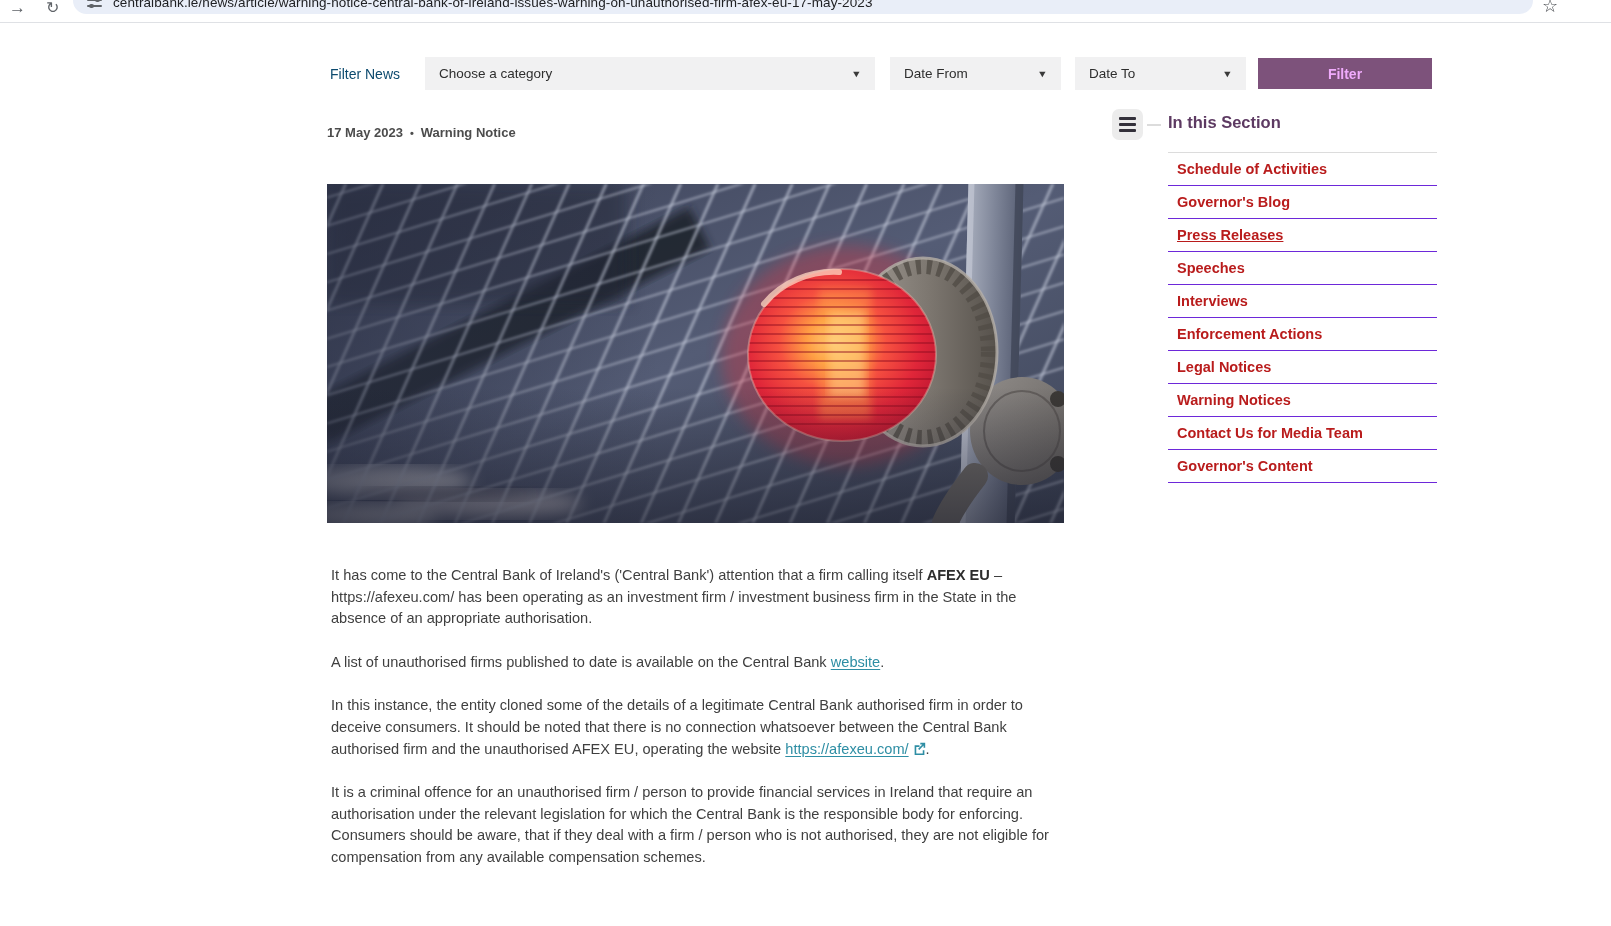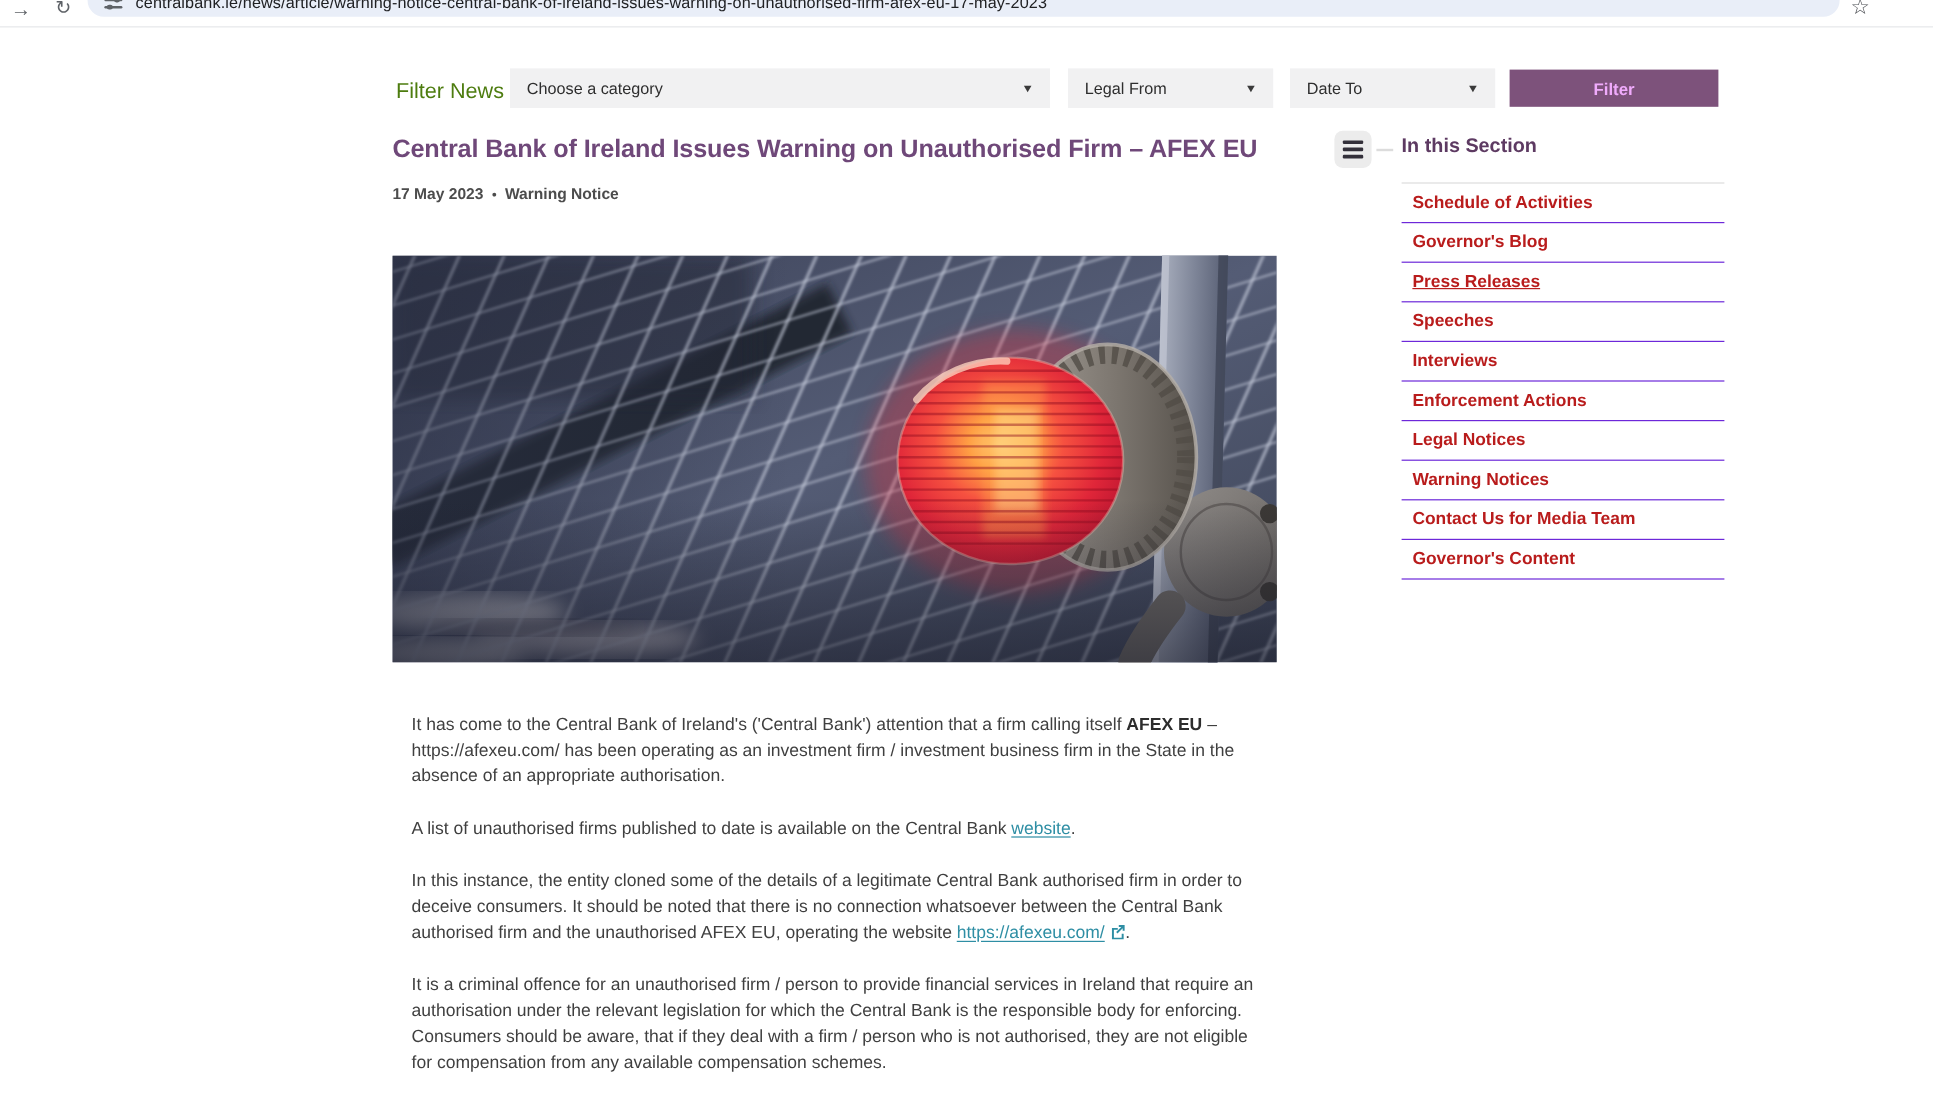--- a/index.html
+++ b/index.html
@@ -33,7 +33,7 @@
 
   
   .filterbar { position:absolute; left:0; top:23px; width:1611px; height:78px; background:#fff; }
-  .fb-label { position:absolute; left:330px; top:43px; font-size:18px; color:#4d7c0f; font-weight:500; }
+  .fb-label { position:absolute; left:330px; top:43px; font-size:14px; color:#0c4a6e; font-weight:500; }
   .sel {
     position:absolute; top:34px; height:33px; background:#f1f1f2;
     display:flex; align-items:center; padding:2px 14px; font-size:13.5px; color:#2e2e2e;

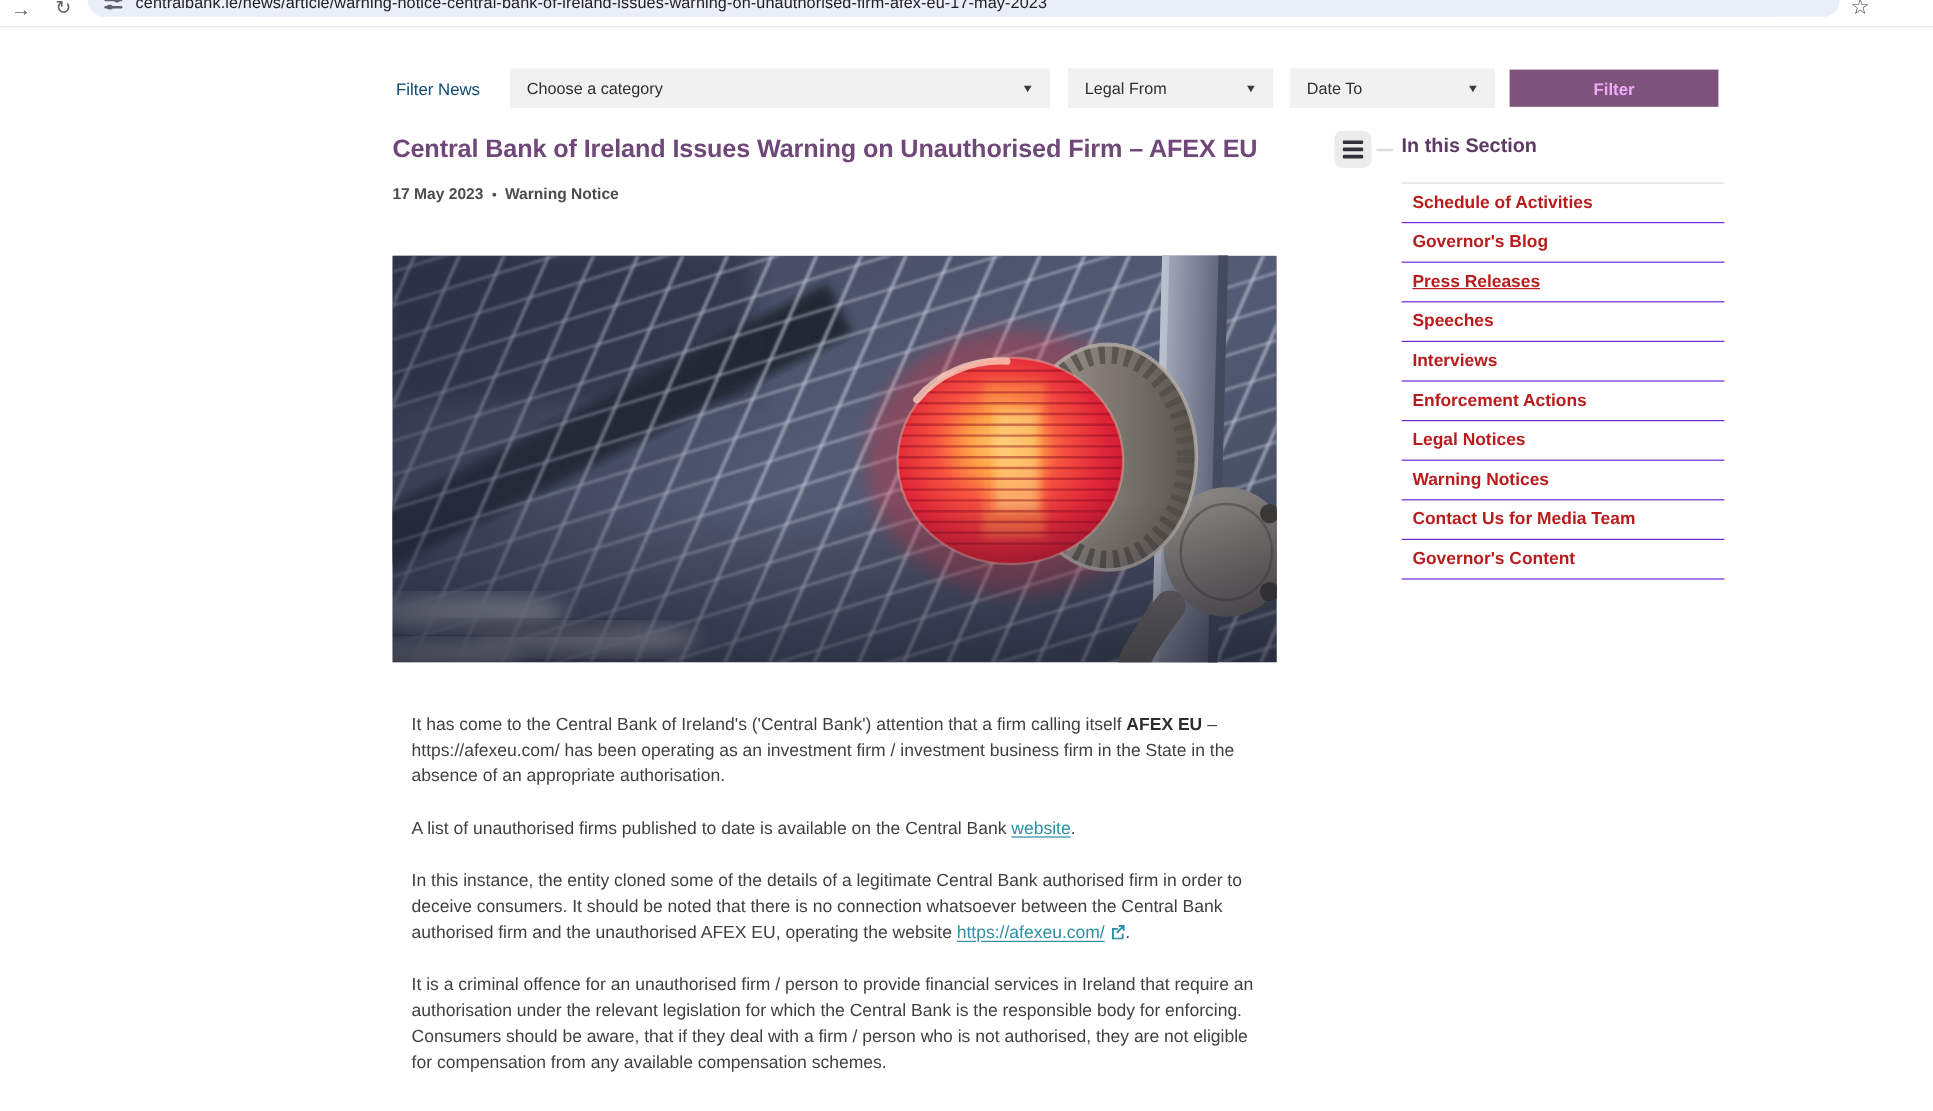--- a/index.html
+++ b/index.html
@@ -111,7 +111,7 @@
   </div>
 
   <div class="sel sel-from">
-    <span>Legal From</span>
+    <span>Date From</span>
     <span class="caret">▼</span>
   </div>
 

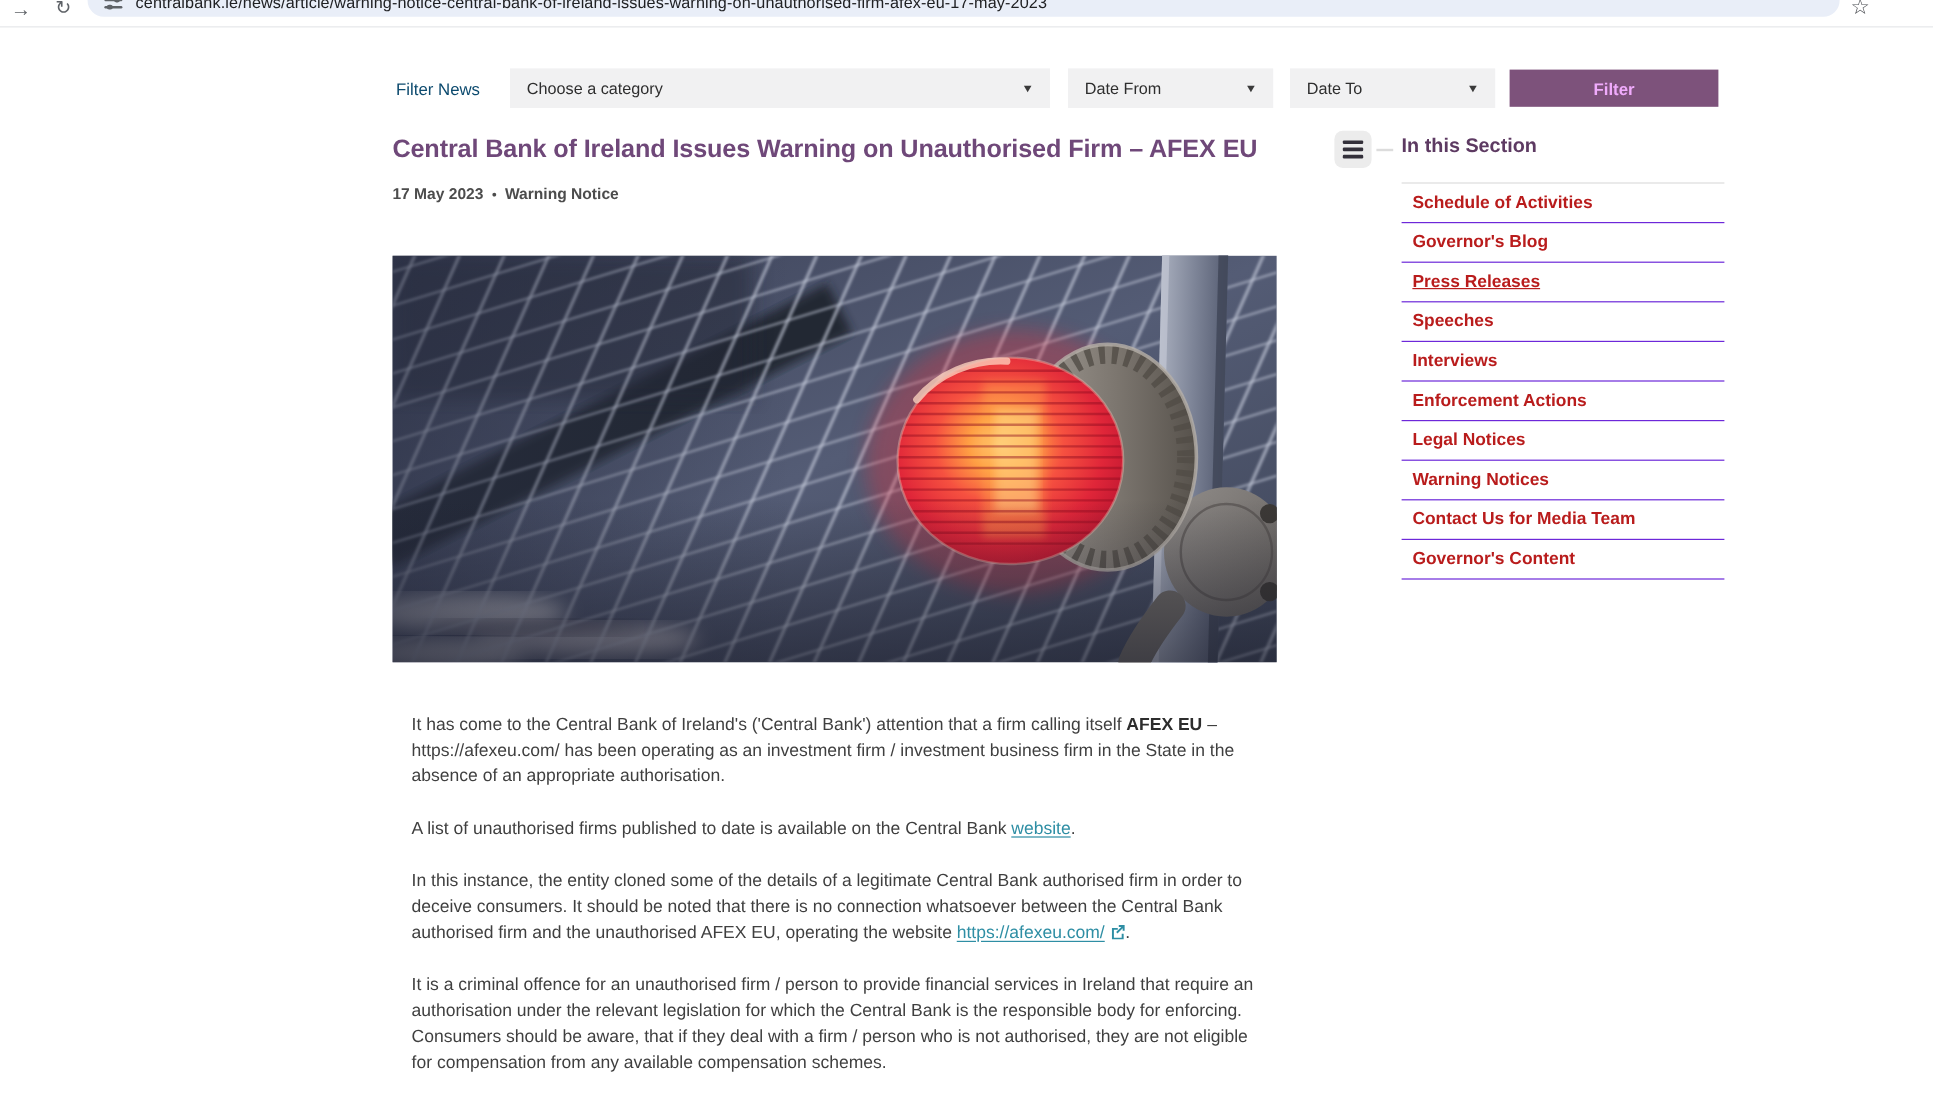--- a/index.html
+++ b/index.html
@@ -124,7 +124,6 @@
 </div>
 
 <div class="main">
-  <h1 class="title">Central Bank of Ireland Issues Warning on Unauthorised Firm – AFEX EU</h1>
 
   <div class="meta">
     <span>17 May 2023</span><span class="dot-sep">•</span><span>Warning Notice</span>

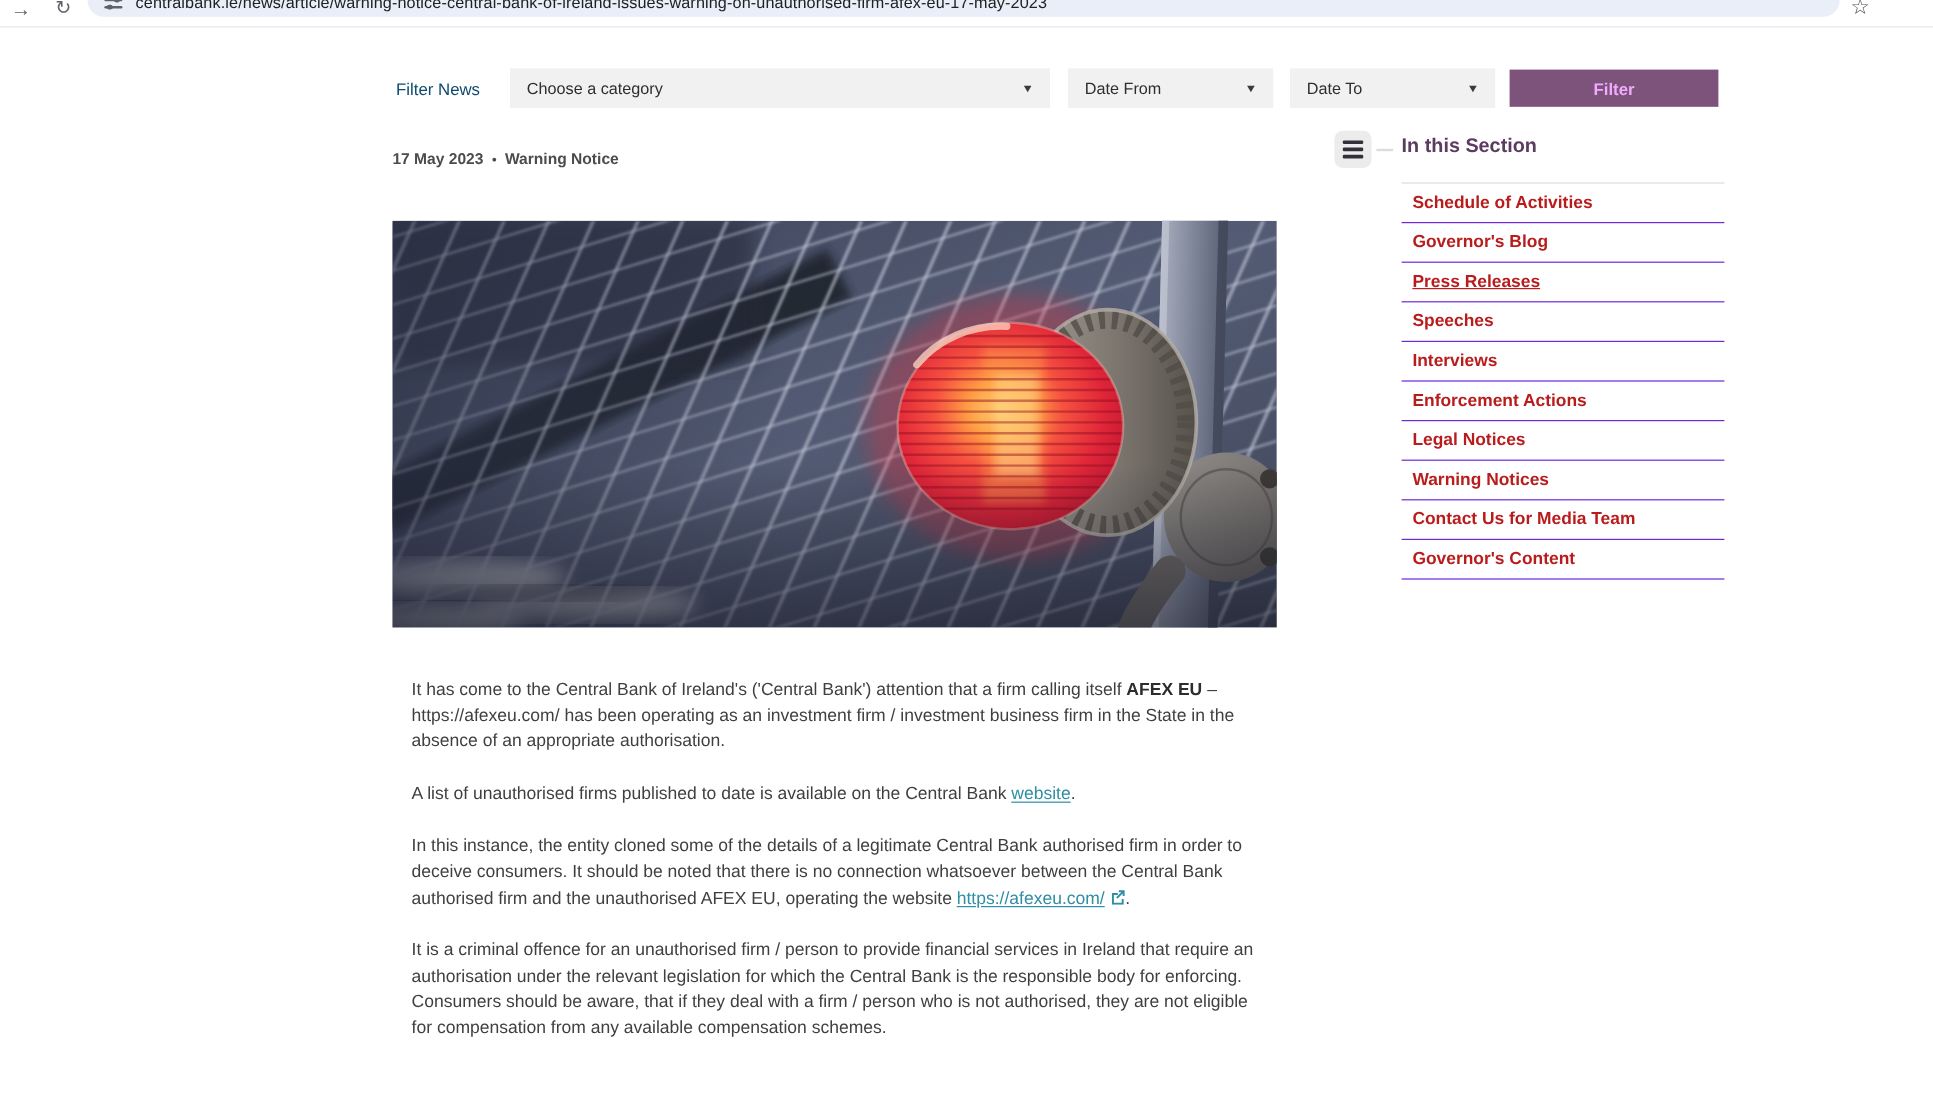--- a/index.html
+++ b/index.html
@@ -59,7 +59,7 @@
   .meta .dot-sep { margin:0 7px; font-size:11px; color:#4c4c4c; }
   .hero { margin-top:44px; width:737px; height:339px; display:block; }
   .body-copy { margin-top:42px; }
-  .body-copy p { margin:0 16px 22px; font-size:14.6px; line-height:21.6px; color:#3f3f3f; }
+  .body-copy p { margin:0 4px 22px; font-size:14.6px; line-height:21.6px; color:#3f3f3f; }
   .body-copy p:last-child { margin-bottom:0; }
   .body-copy strong { color:#2d2d2d; }
   .tlink { color:#2e8ea4; text-decoration:underline; text-underline-offset:2px; cursor:pointer; }

